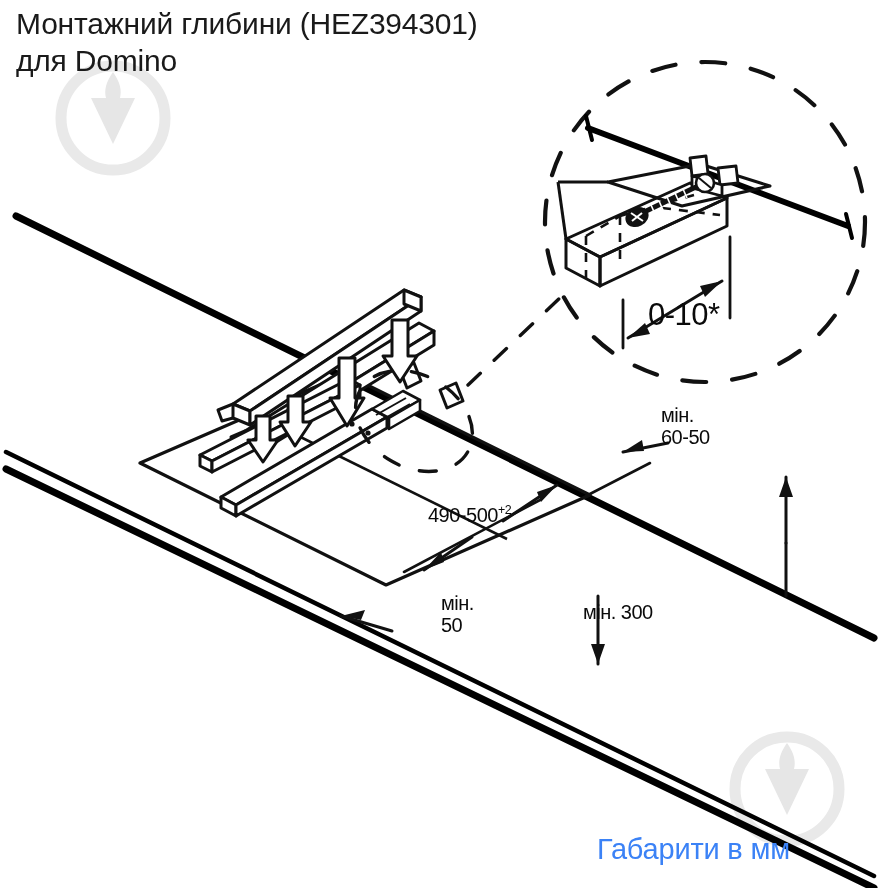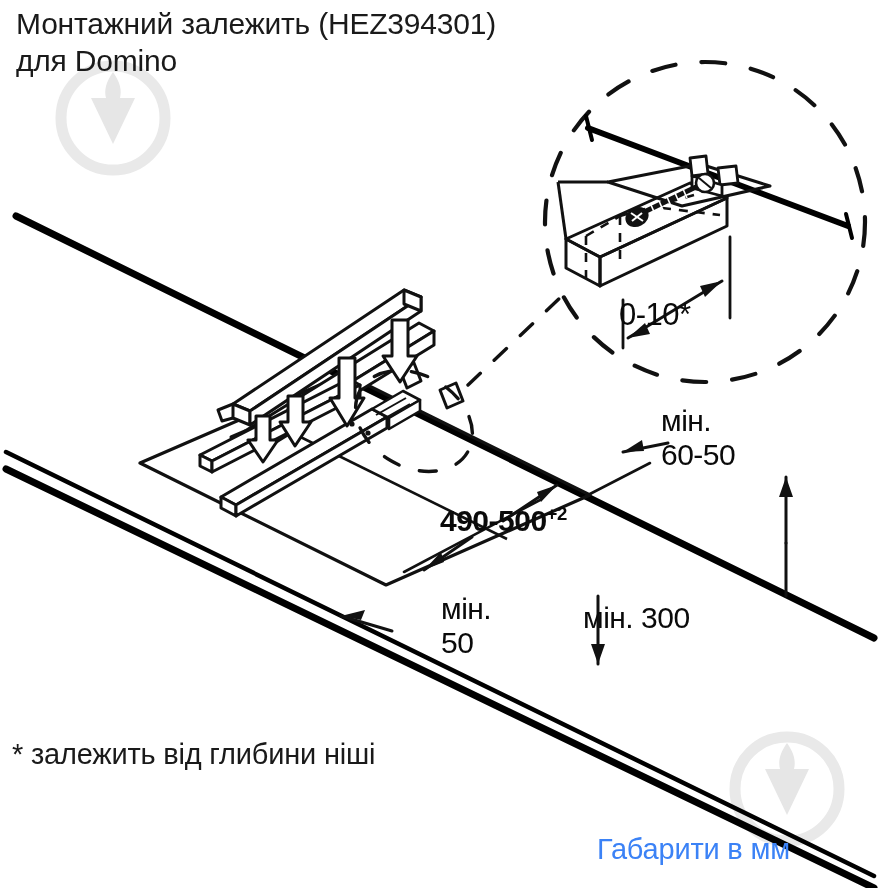--- a/index.html
+++ b/index.html
@@ -288,7 +288,7 @@
     </g>
   </svg>
 
-  <div class="title-block">Монтажний залежить (HEZ394301)
+  <div class="title-block">Монтажний глибини (HEZ394301)
 для Domino</div>
 
   <div class="dim-label" id="lbl-detail">0-10*</div>

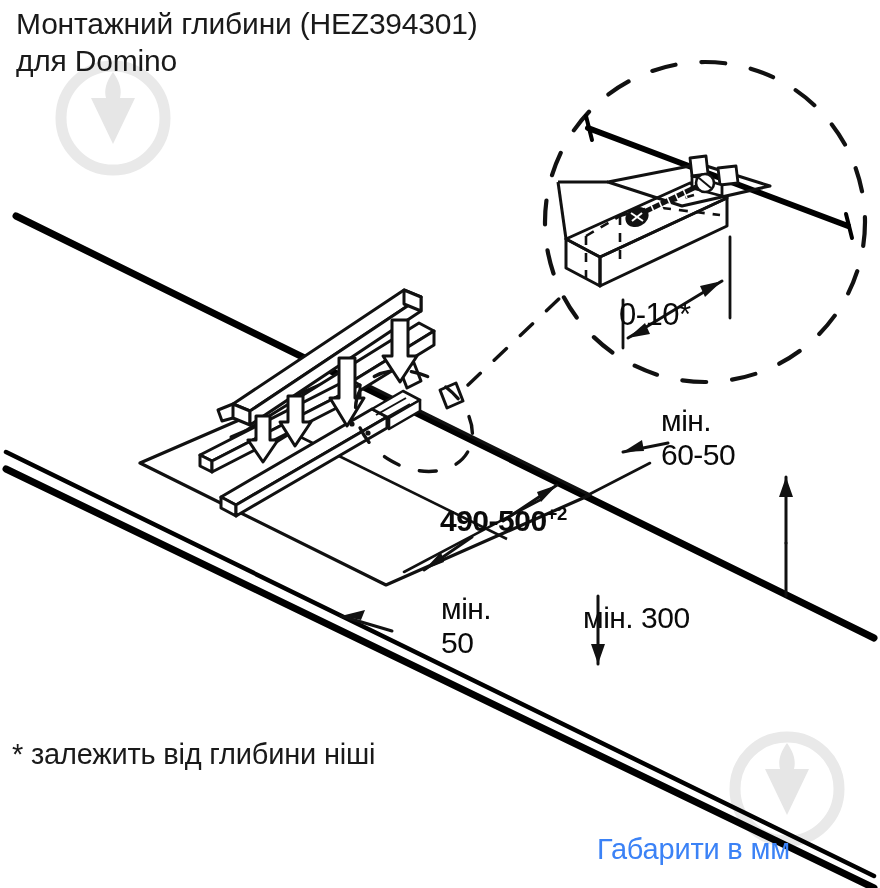--- a/index.html
+++ b/index.html
@@ -70,7 +70,7 @@
   #lbl-490500  { left: 440px; top: 504px; font-weight: bold; }
   #lbl-min50   { left: 441px; top: 592px; }
   #lbl-min600  { left: 583px; top: 601px; }
-  #lbl-detail  { left: 619px; top: 298px; font-size: 31px; }
+  #lbl-detail  { left: 648px; top: 298px; font-size: 31px; }
 </style>
 </head>
 <body>

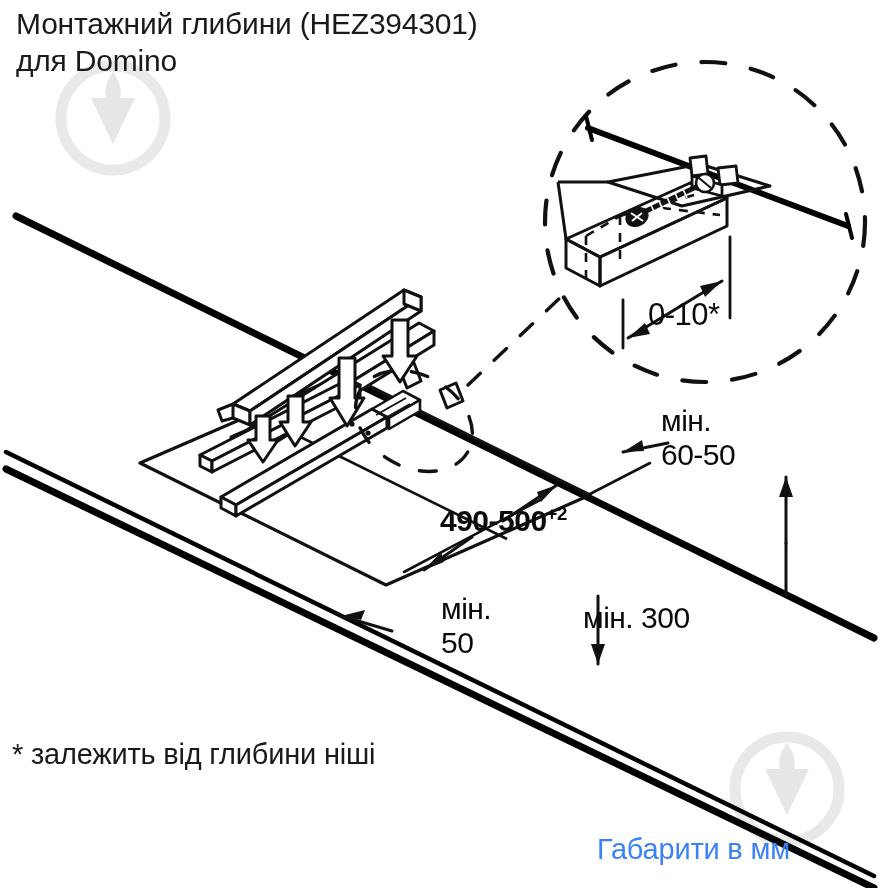--- a/index.html
+++ b/index.html
@@ -54,7 +54,7 @@
   }
   .dim-label {
     position: absolute;
-    font-size: 30px;
+    font-size: 20px;
     line-height: 1.12;
     letter-spacing: -0.5px;
     color: #0a0a0a;

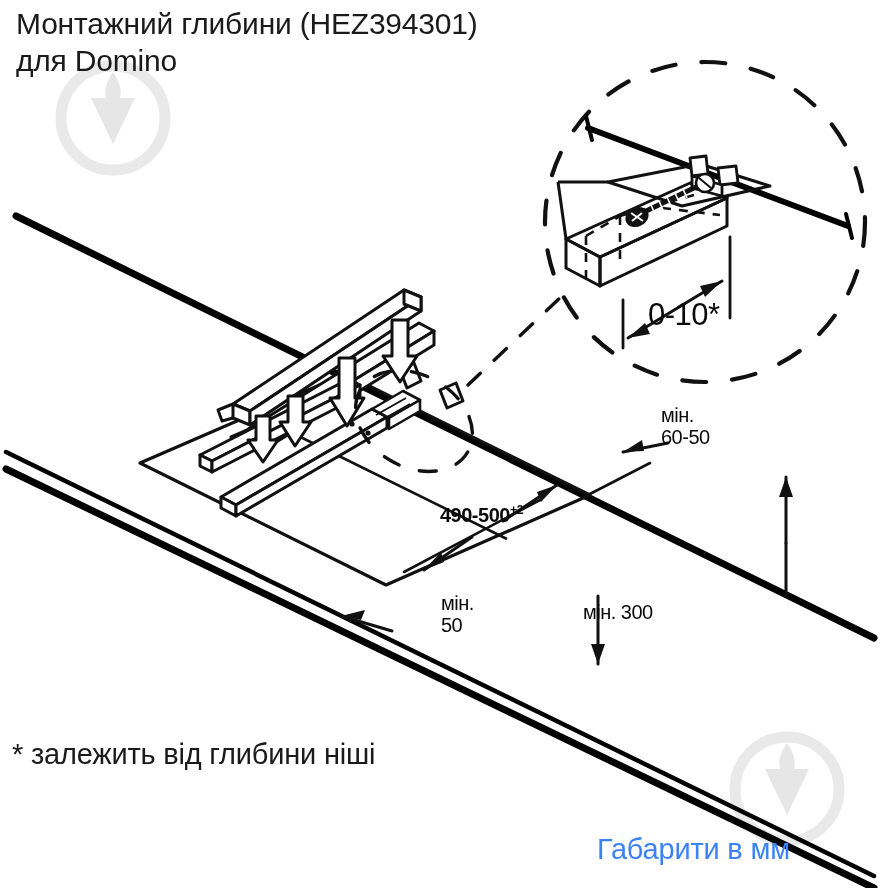--- a/index.html
+++ b/index.html
@@ -67,7 +67,7 @@
     letter-spacing: -0.5px;
   }
   #lbl-min6050 { left: 661px; top: 404px; }
-  #lbl-490500  { left: 440px; top: 504px; font-weight: bold; }
+  #lbl-490500  { left: 428px; top: 504px; }
   #lbl-min50   { left: 441px; top: 592px; }
   #lbl-min600  { left: 583px; top: 601px; }
   #lbl-detail  { left: 648px; top: 298px; font-size: 31px; }

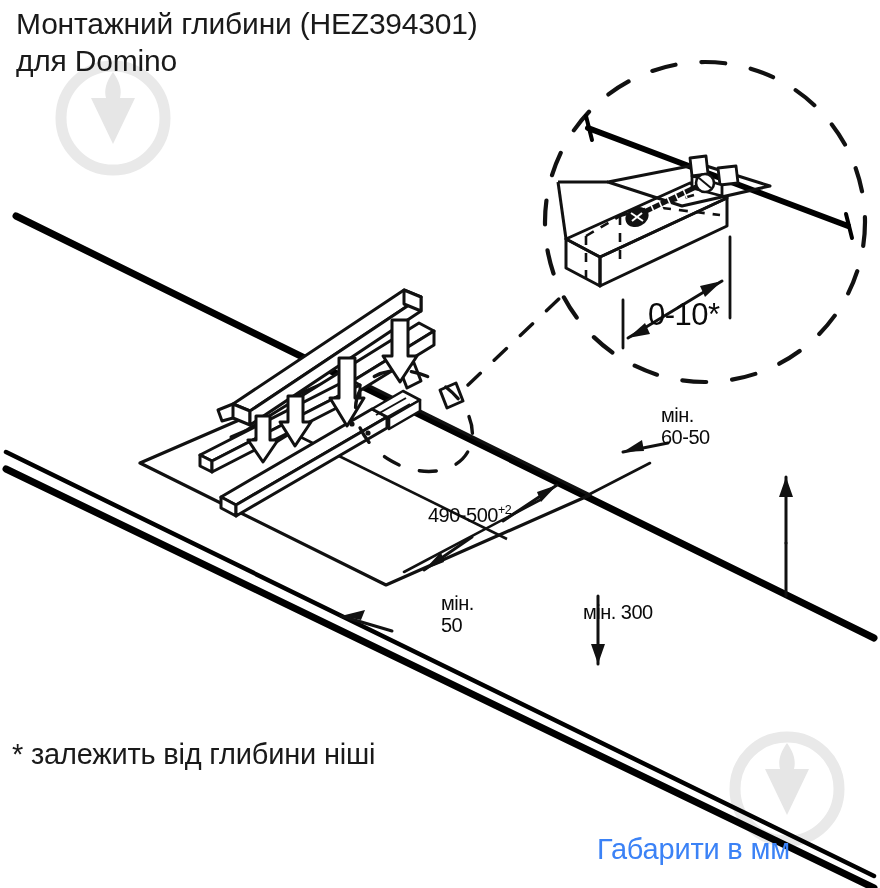--- a/index.html
+++ b/index.html
@@ -303,7 +303,6 @@
 
   <div class="dim-label" id="lbl-min600">мін. 300</div>
 
-  <div class="note-block">* залежить від глибини ніші</div>
 
   <div class="units-block">Габарити в мм</div>
 

